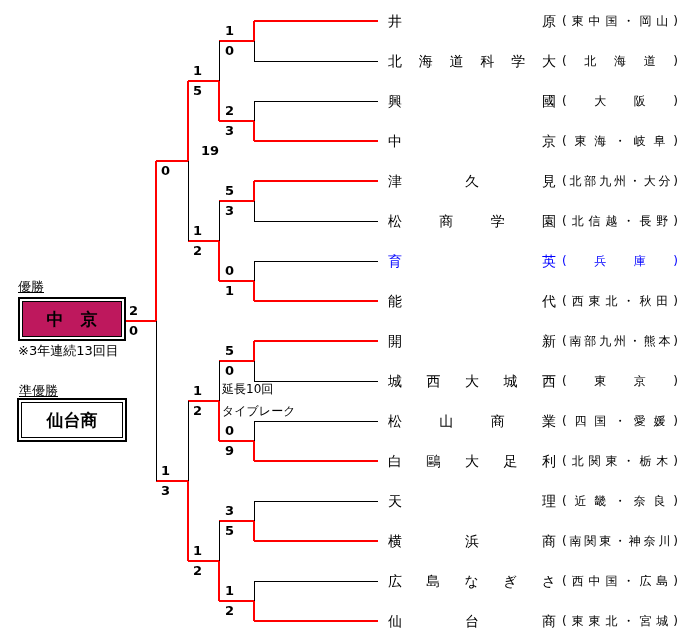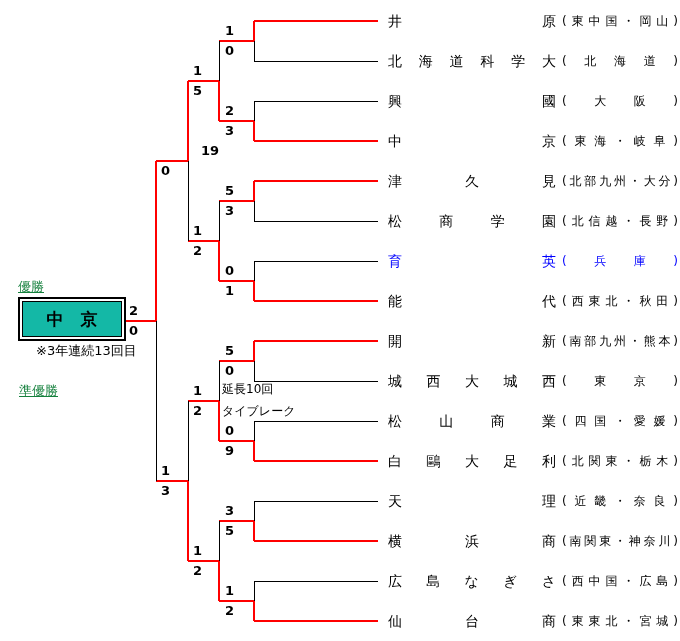--- a/index.html
+++ b/index.html
@@ -19,7 +19,7 @@
   }
   .match-note { position:absolute; font-size:12px; line-height:14px; color:#000; white-space:nowrap; }
   .red-label {
-    position:absolute; color:#15803d; font-size:13px; line-height:15px;
+    position:absolute; color:#000000; font-size:13px; line-height:15px;
     text-decoration:underline; white-space:nowrap;
   }
   .plain-note { position:absolute; color:#000; font-size:13px; line-height:15px; white-space:nowrap; }

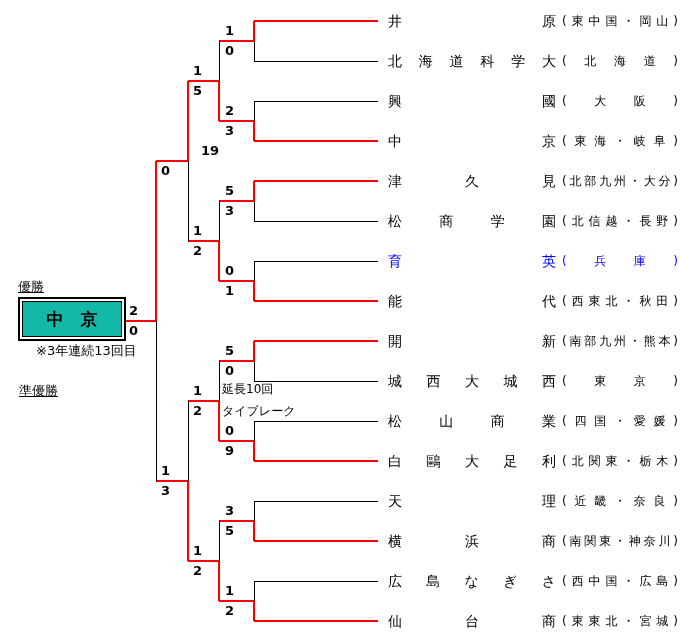--- a/index.html
+++ b/index.html
@@ -33,7 +33,7 @@
     font-size:17px; font-weight:bold; color:#000;
   }
   #champion-box { left:18px; top:297px; width:108px; height:44px; }
-  #champion-box .inner { background:#14b8a6; }
+  #champion-box .inner { background:#be185d; }
   #runnerup-box { left:17px; top:398px; width:110px; height:44px; }
   #runnerup-box .inner { background:#ffffff; }
 </style>

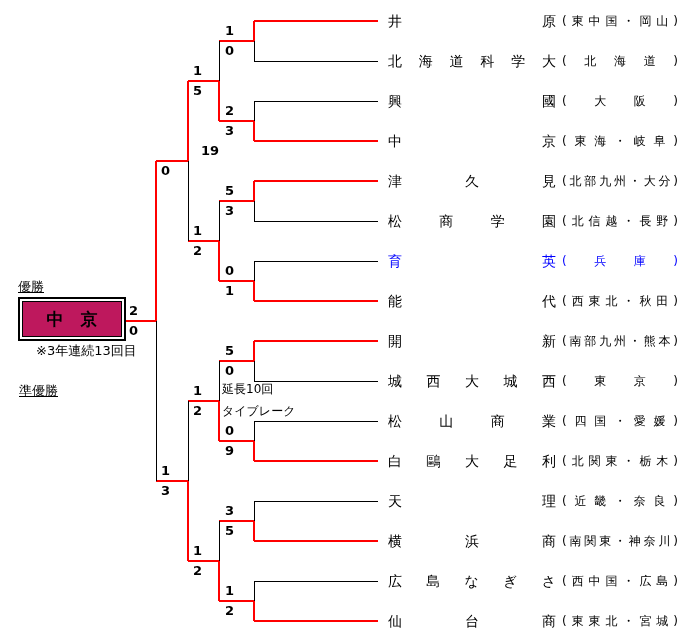--- a/index.html
+++ b/index.html
@@ -45,7 +45,7 @@
   <div class="result-box" id="champion-box">
     <div class="inner">中　京</div>
   </div>
-  <div class="plain-note" style="left:18px; top:343px;margin-left:18px;">※3年連続13回目</div>
+  <div class="plain-note" style="left:18px; top:343px;">※3年連続13回目</div>
   <div class="red-label" id="runnerup-label" style="left:19px; top:383px;">準優勝</div>
 <div style="position: absolute; left: 254px; top: 20px; width: 124px; height: 2px; background: rgb(255, 0, 0);"></div>
     <div class="team-name" style="top: 13px; color: rgb(0, 0, 0);">

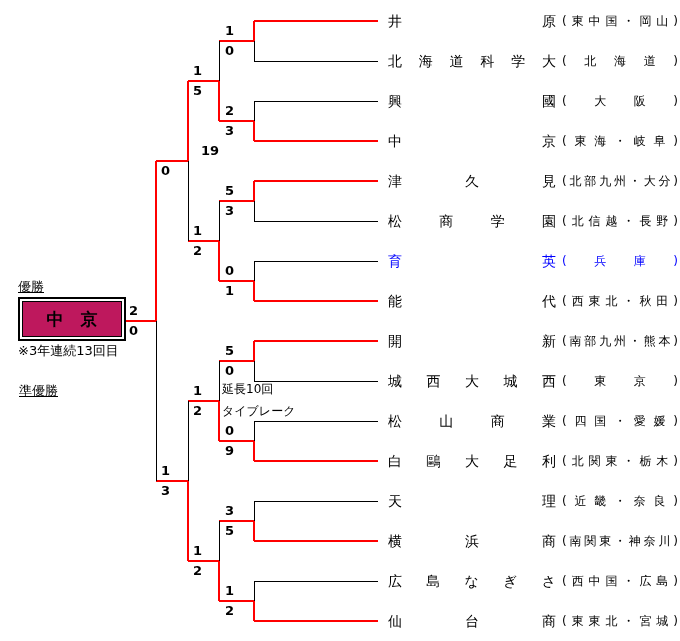--- a/index.html
+++ b/index.html
@@ -47,6 +47,9 @@
   </div>
   <div class="plain-note" style="left:18px; top:343px;">※3年連続13回目</div>
   <div class="red-label" id="runnerup-label" style="left:19px; top:383px;">準優勝</div>
+  <div class="result-box" id="runnerup-box">
+    <div class="inner">仙台商</div>
+  </div>
 <div style="position: absolute; left: 254px; top: 20px; width: 124px; height: 2px; background: rgb(255, 0, 0);"></div>
     <div class="team-name" style="top: 13px; color: rgb(0, 0, 0);">
       <span>井</span>

